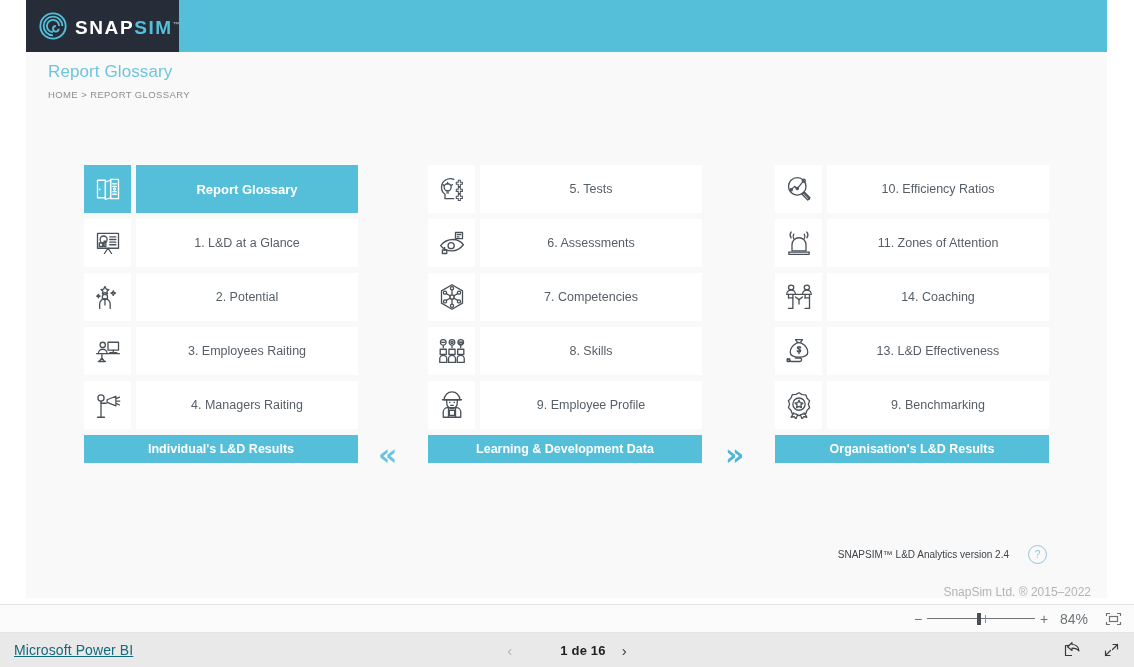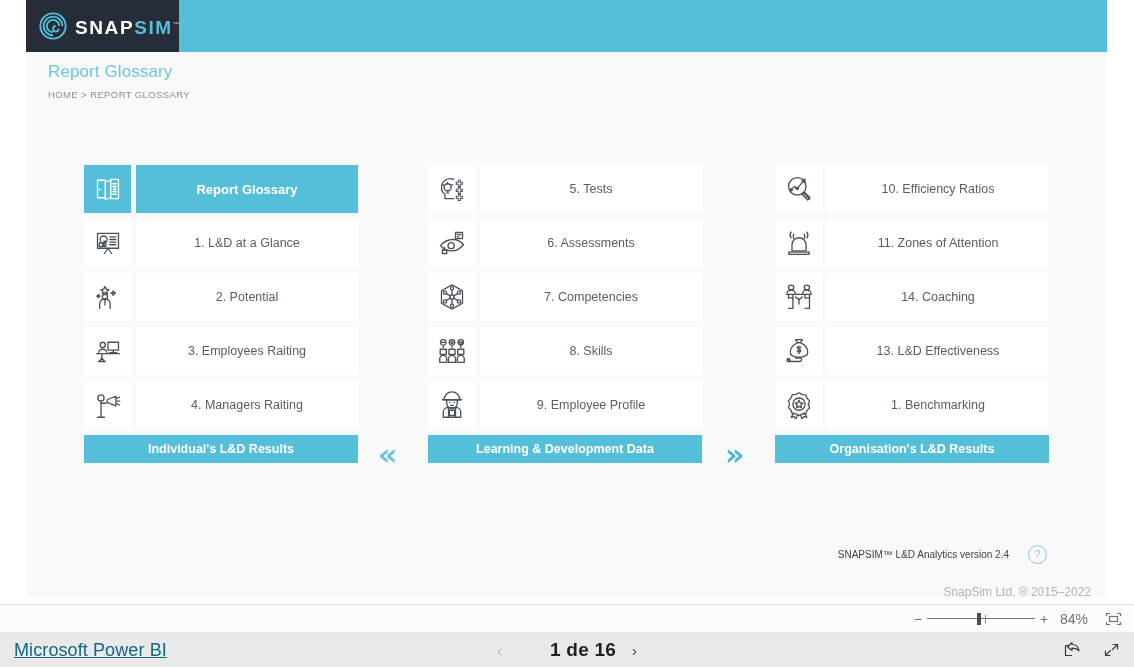--- a/index.html
+++ b/index.html
@@ -621,7 +621,7 @@
                 </g>
               </svg>
             </div>
-            <div class="row-label">1. Benchmarking</div>
+            <div class="row-label">9. Benchmarking</div>
           </div>
 
           <div class="col-footer">Organisation's L&amp;D Results</div>

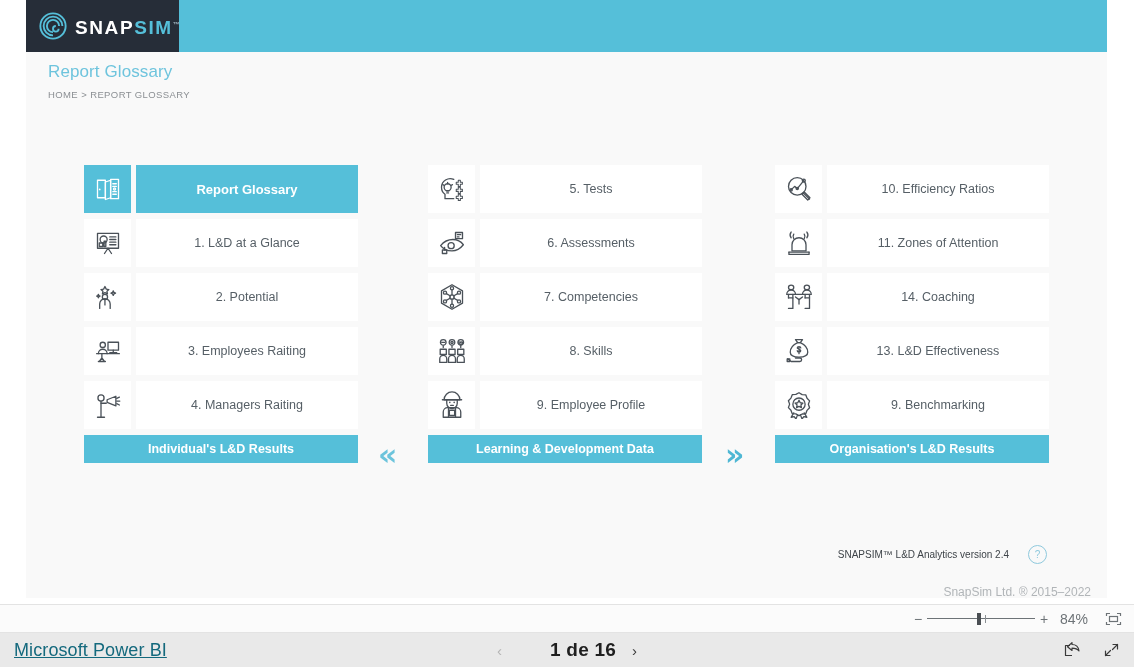--- a/index.html
+++ b/index.html
@@ -303,7 +303,7 @@
   .pbi-link {
     position: absolute;
     left: 14px;
-    font-size: 18px;
+    font-size: 14px;
     color: #14697d;
     text-decoration: underline;
     letter-spacing: 0.1px;

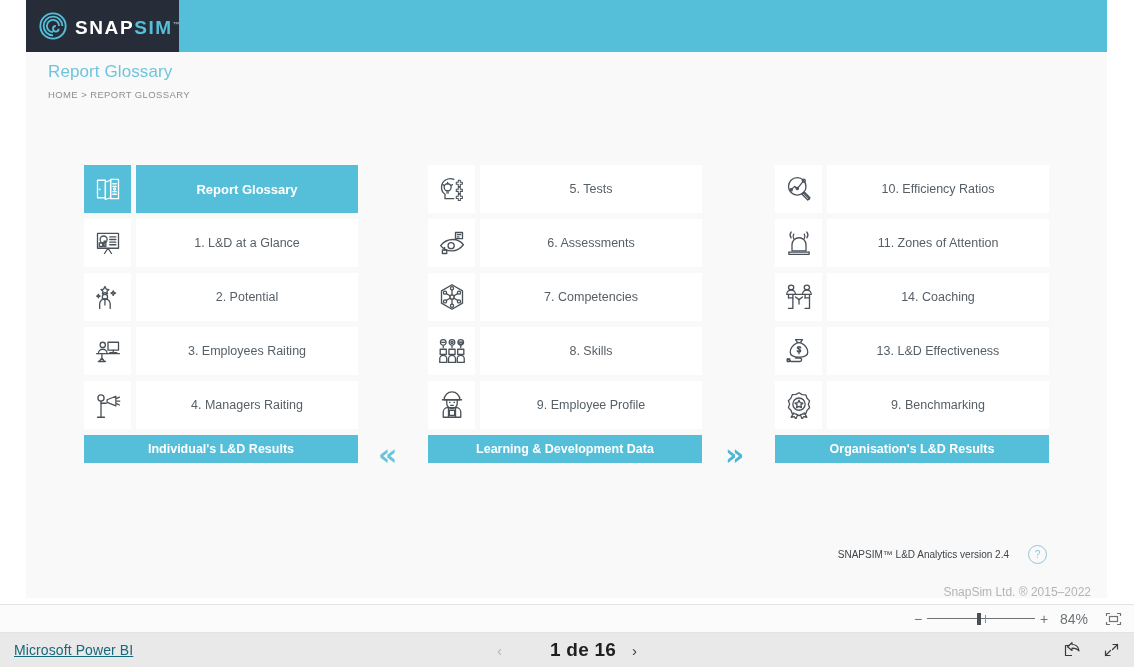--- a/index.html
+++ b/index.html
@@ -320,7 +320,7 @@
   .pager-prev { color: #b4b4b4; font-size: 15px; line-height: 1; }
   .pager-next { color: #3a3a3a; font-size: 15px; line-height: 1; }
   .pager-label {
-    font-size: 19px;
+    font-size: 13px;
     color: #1f1f1f;
     font-weight: bold;
     letter-spacing: 0.2px;

